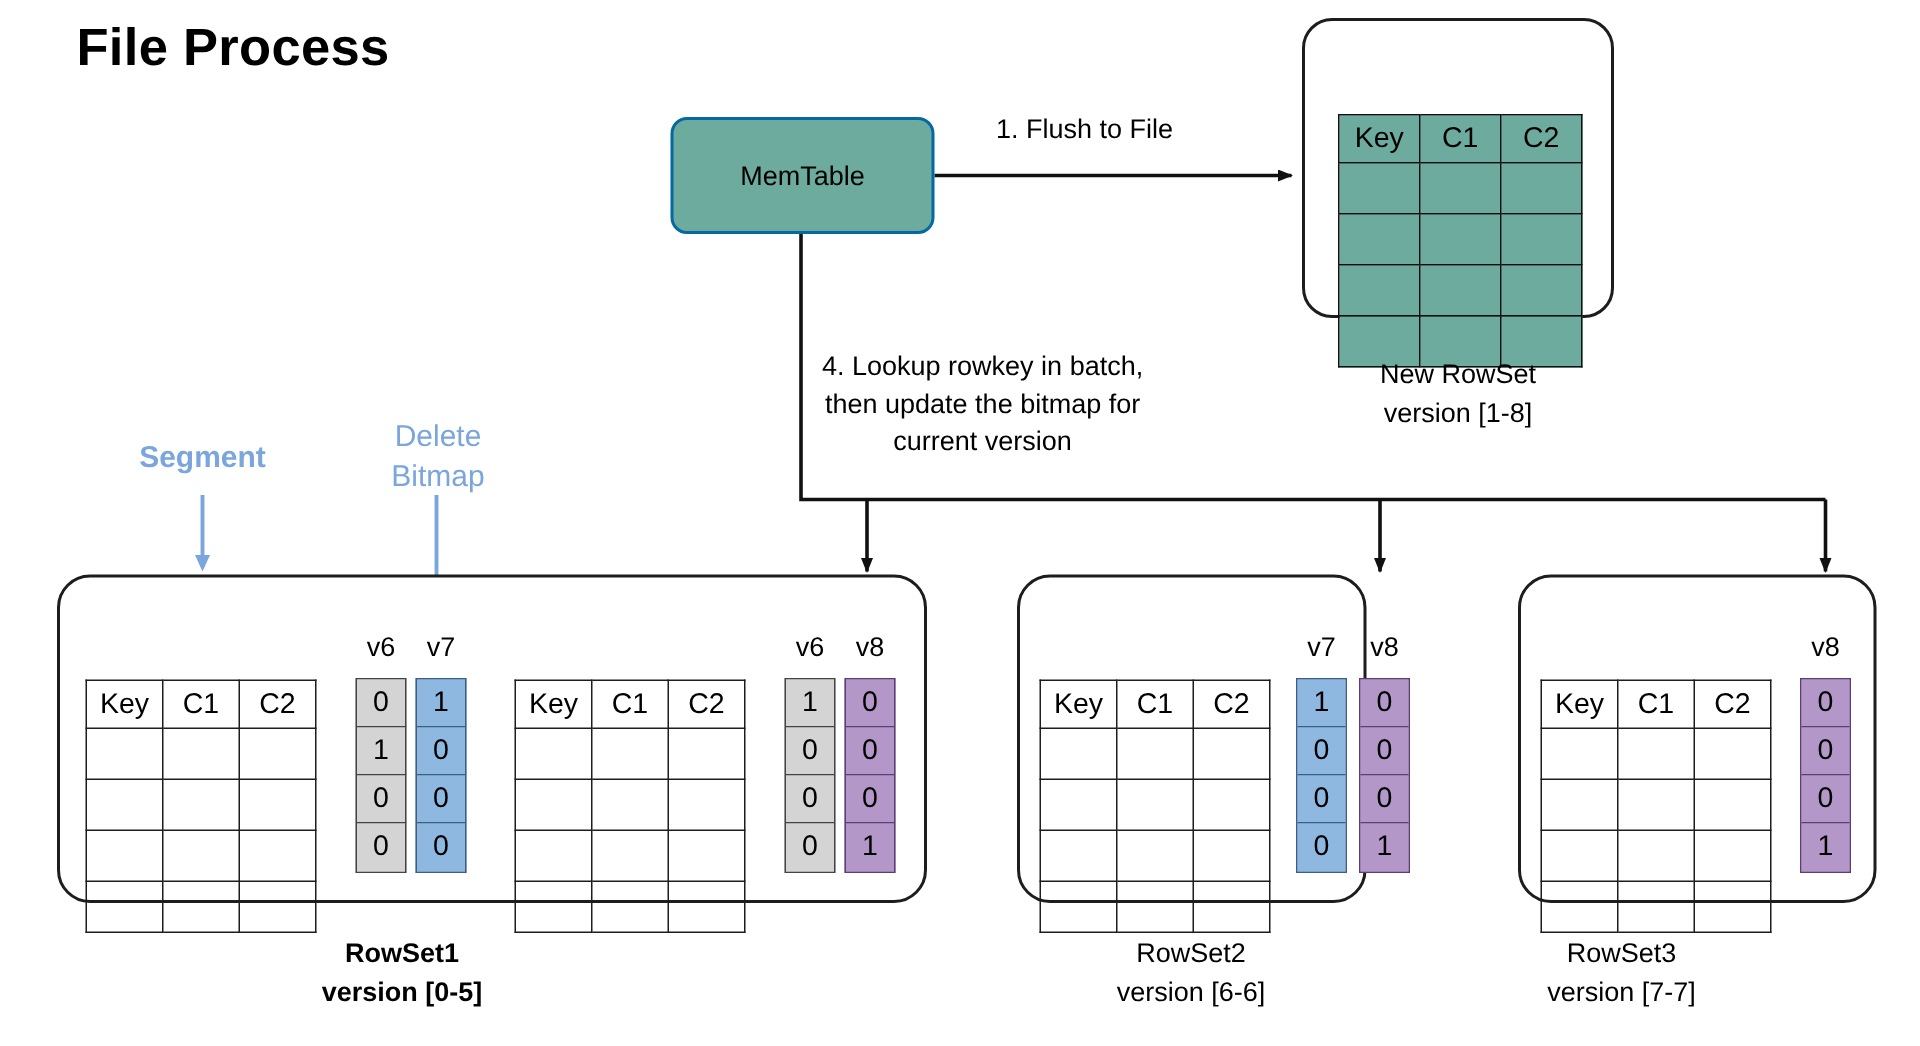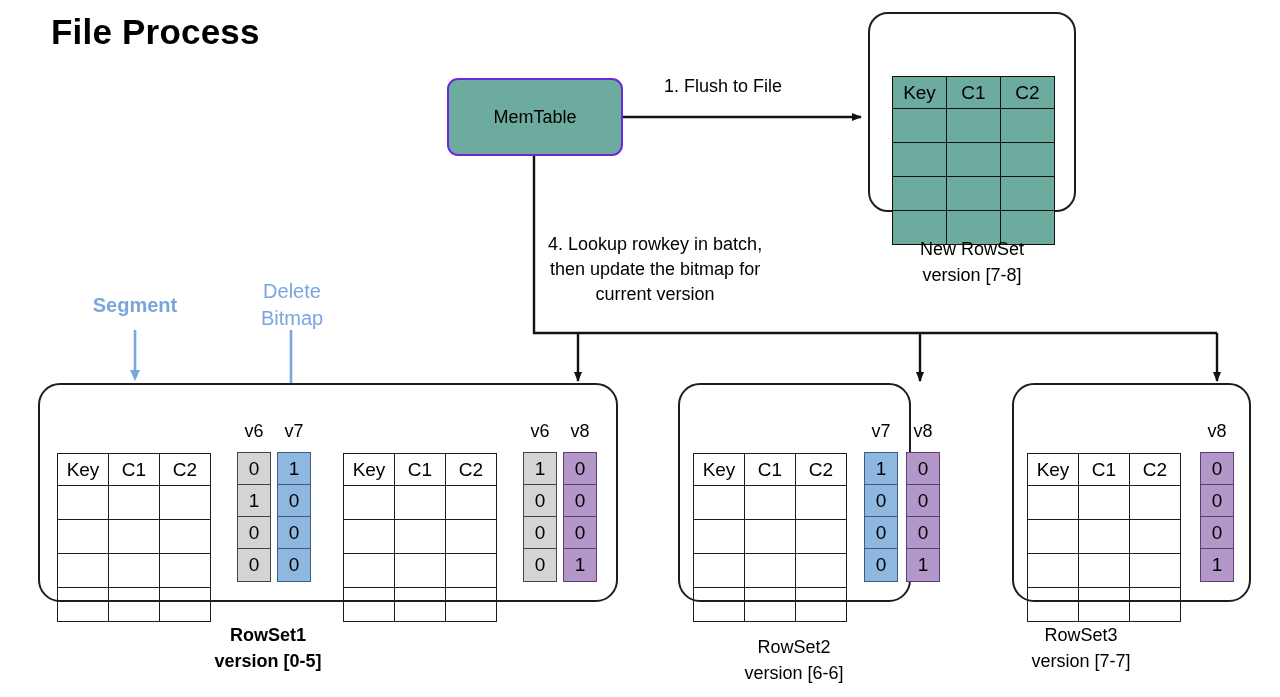--- a/index.html
+++ b/index.html
@@ -46,7 +46,7 @@
     width: 176px;
     height: 78px;
     background: #6cab9d;
-    border: 2px solid #6d28d9;
+    border: 2px solid #0369a1;
     border-radius: 11px;
     display: flex;
     align-items: center;

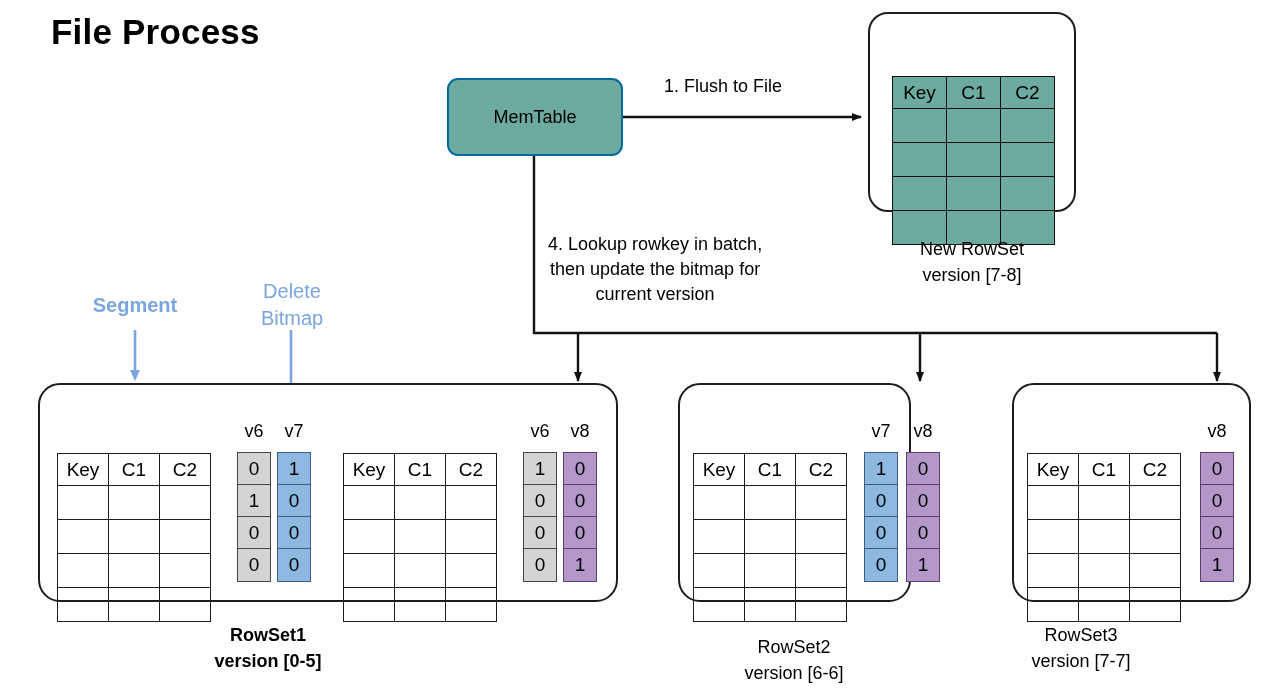--- a/index.html
+++ b/index.html
@@ -249,7 +249,7 @@
     </tbody>
   </table>
   <div class="rowset-caption" id="caption-newrowset">New RowSet
-version [7-8]</div>
+version [1-8]</div>
 
   <div class="rowset-box" id="box-rowset1"></div>
 

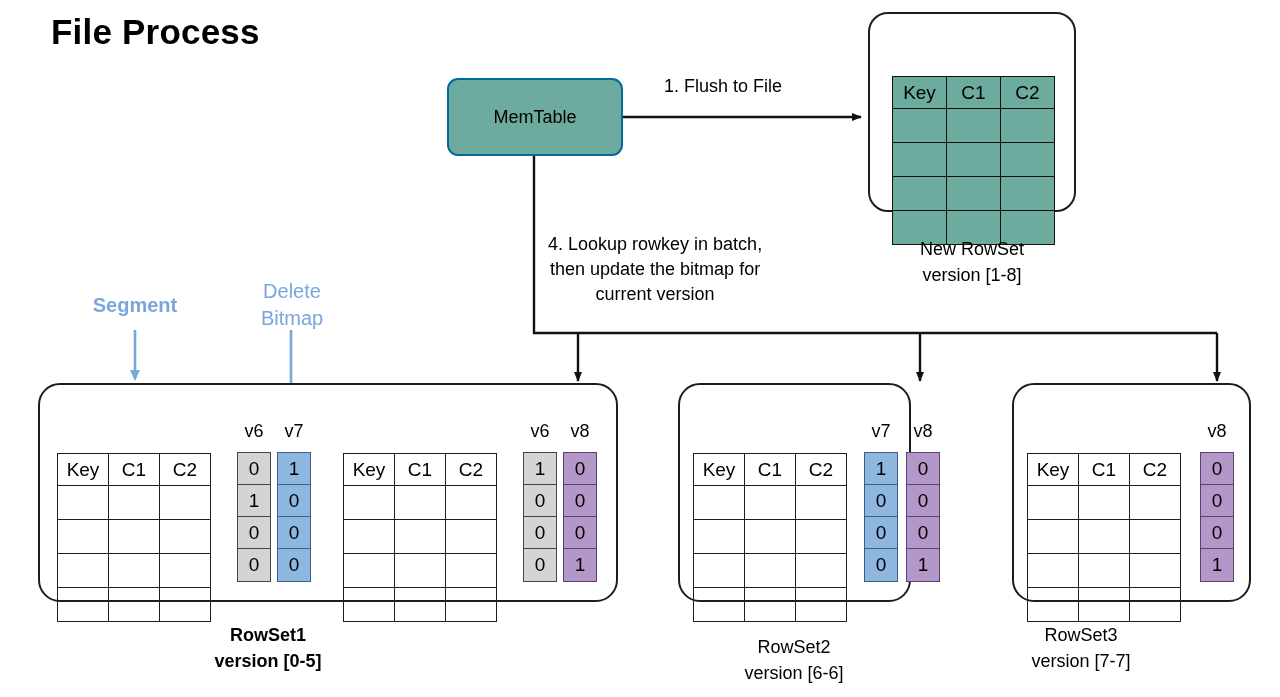--- a/index.html
+++ b/index.html
@@ -90,7 +90,7 @@
   }
   #caption-newrowset { left: 868px; top: 236px; width: 208px; }
   #caption-rowset1 { left: 168px; top: 622px; width: 200px; font-weight: bold; }
-  #caption-rowset2 { left: 694px; top: 622px; width: 200px; margin-top: 12px; }
+  #caption-rowset2 { left: 694px; top: 622px; width: 200px; }
   #caption-rowset3 { left: 981px; top: 622px; width: 200px; }
 
   

